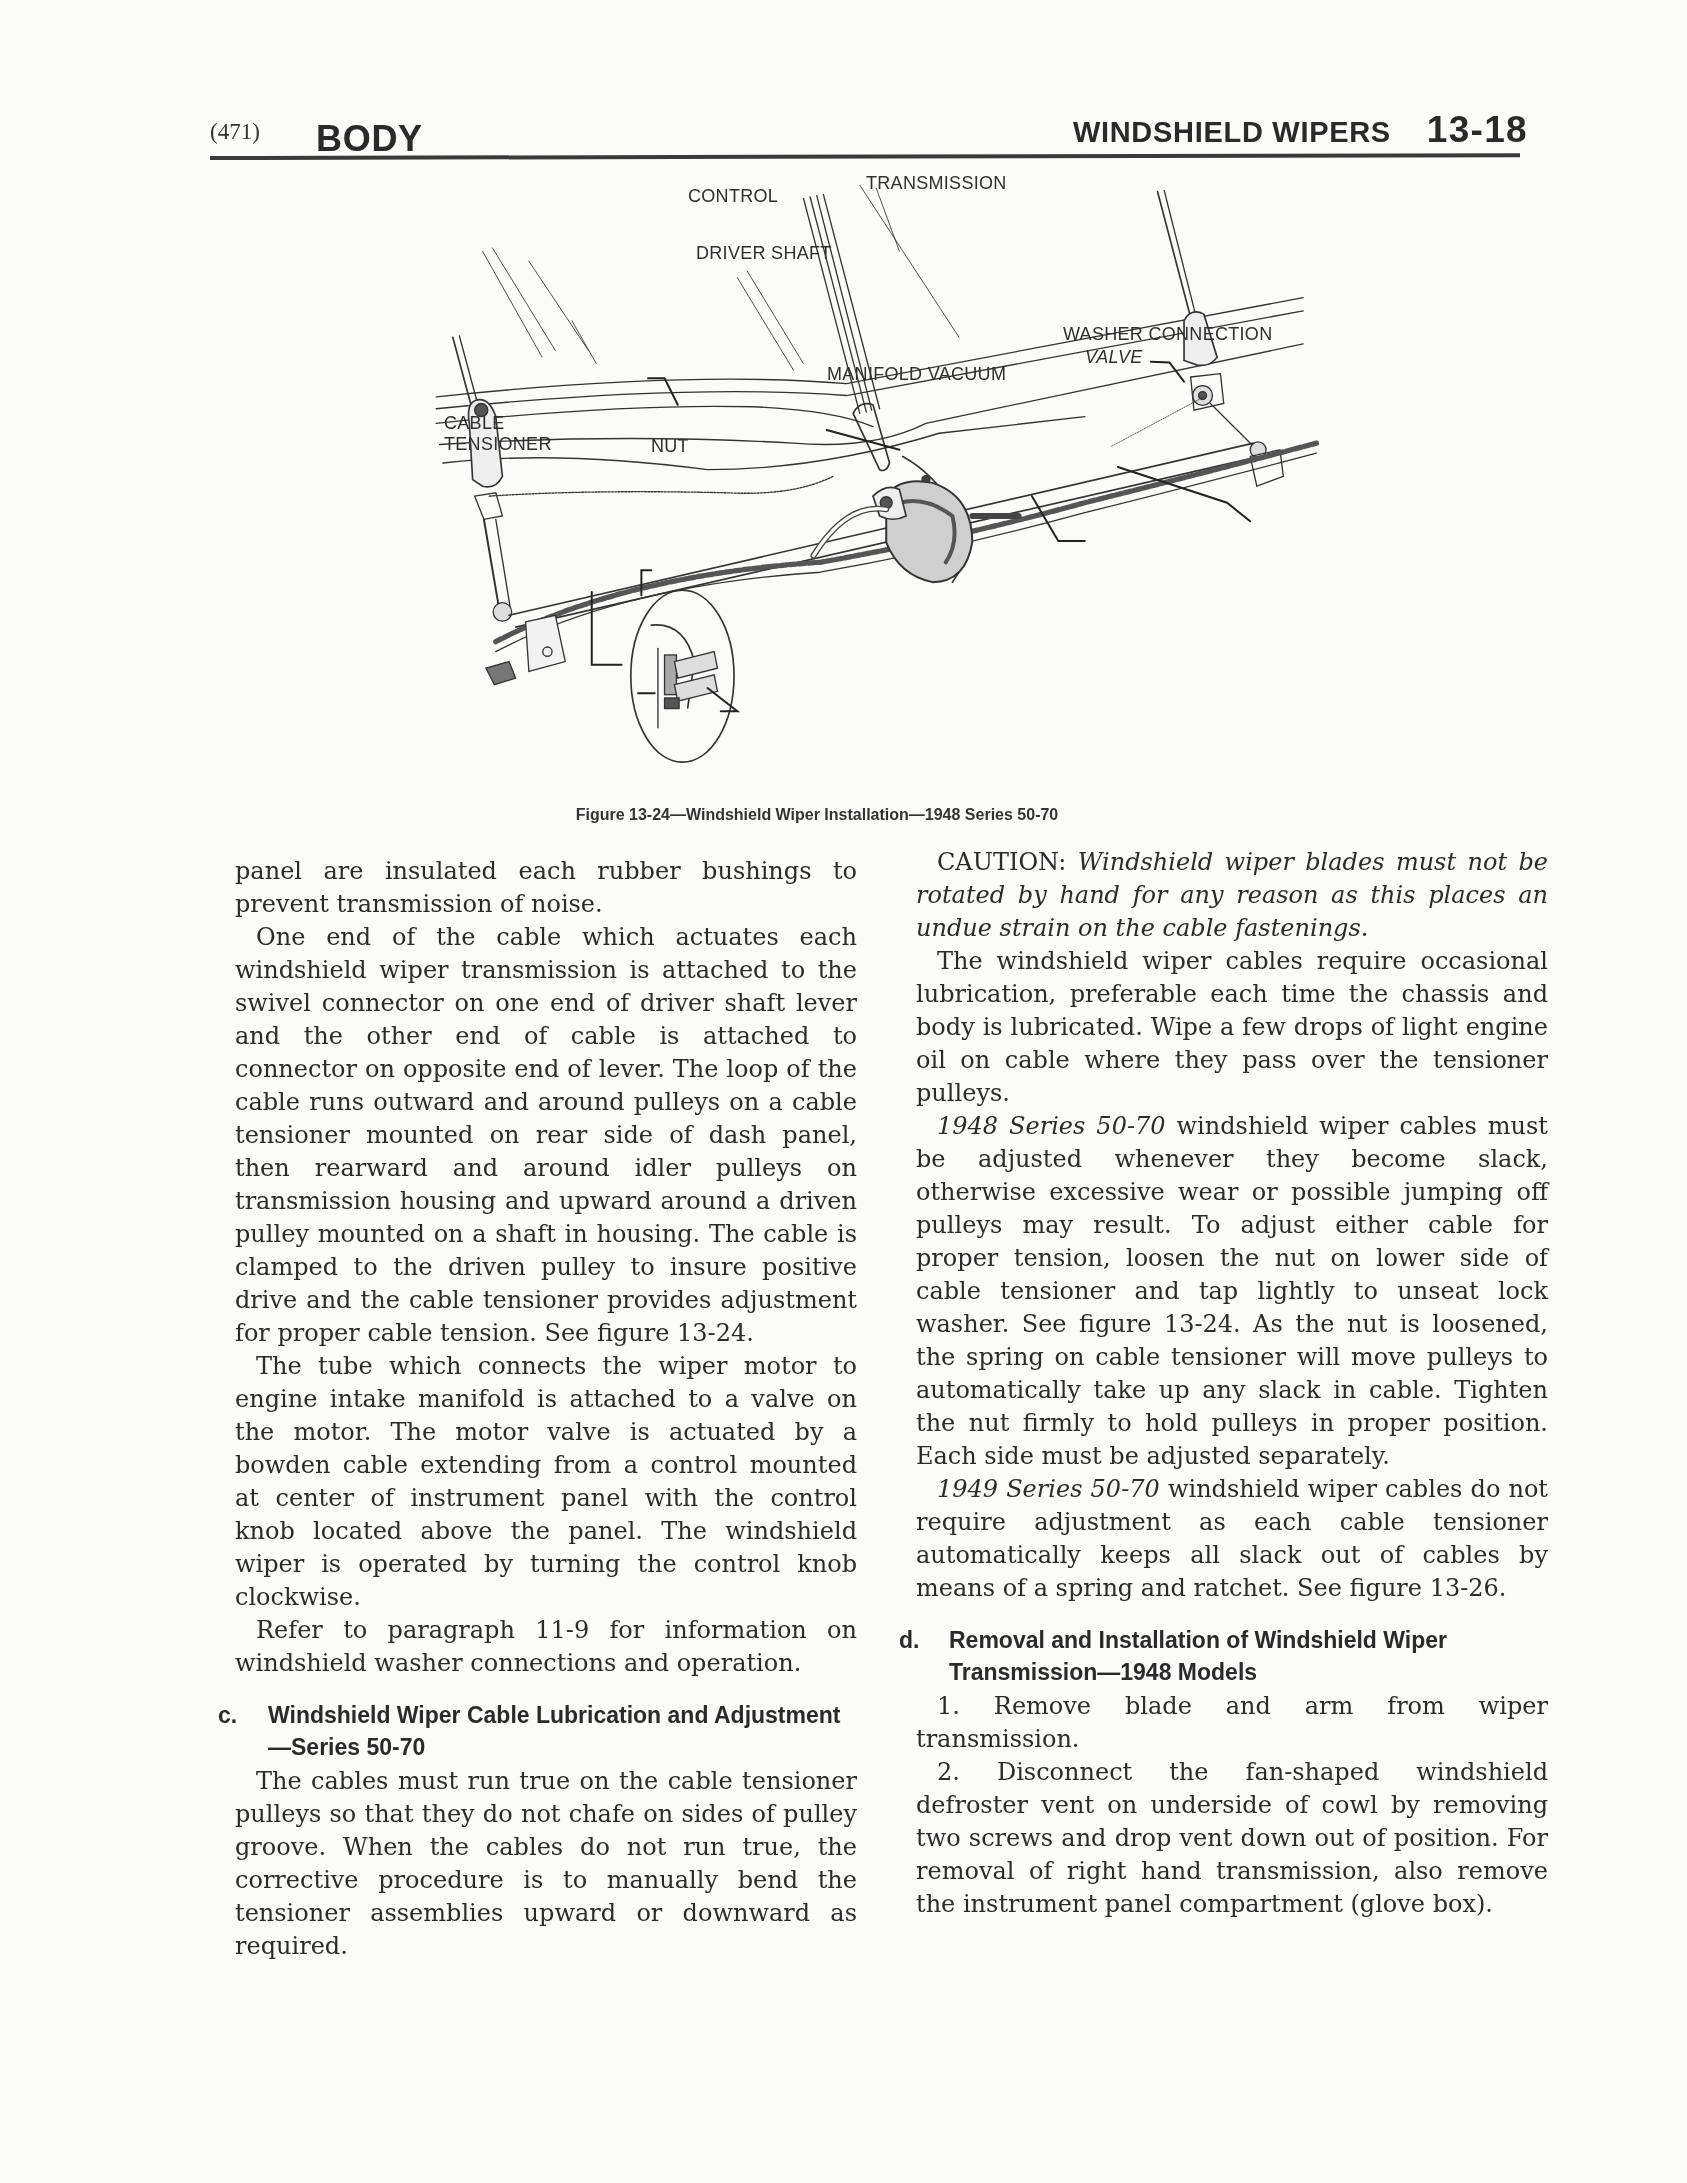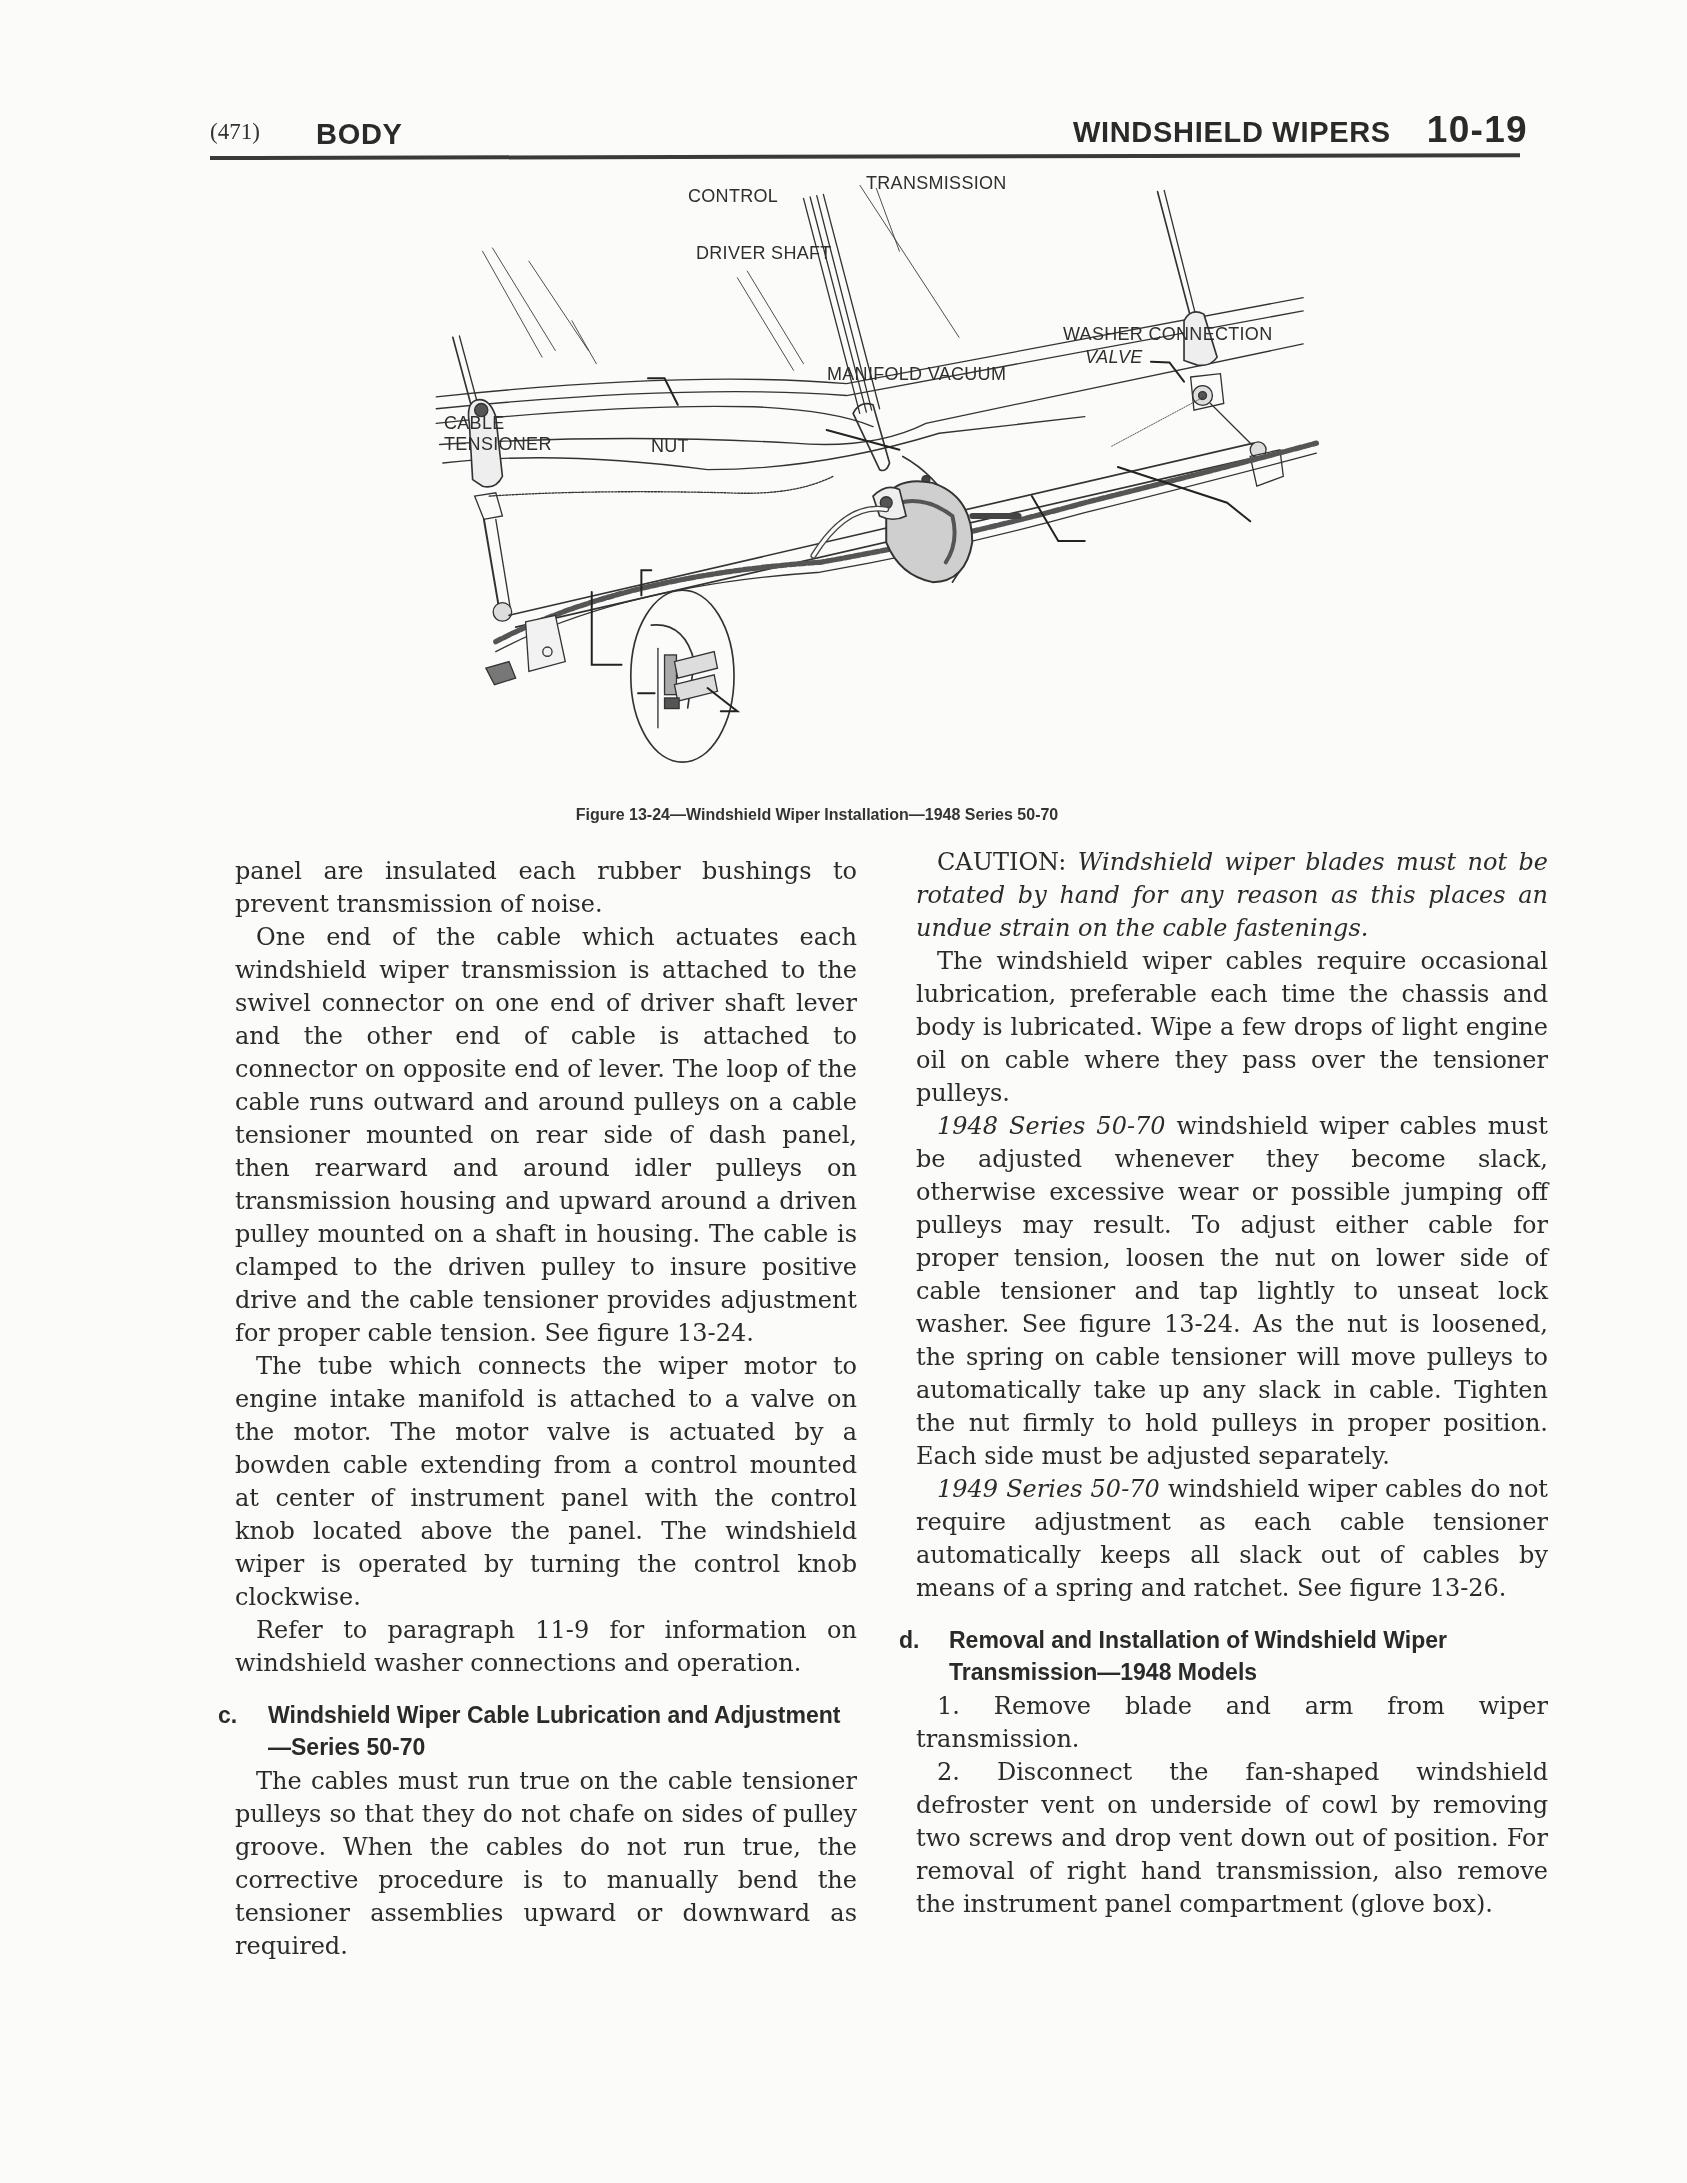--- a/index.html
+++ b/index.html
@@ -10,7 +10,7 @@
   .page { position: absolute; left: 0; top: 0; width: 1687px; height: 2183px; }
   .hdr-left { position: absolute; left: 210px; top: 118px; font-family: "Liberation Sans", sans-serif; }
   .hdr-pagenum { font-family: "Liberation Serif", serif; font-size: 23px; color: #333; position: absolute; left: 0; top: 1.3px; white-space: nowrap; }
-  .hdr-section { font-family: "Liberation Sans", sans-serif; font-weight: bold; font-size: 29px; color: #2a2a2a; position: absolute; left: 106px; top: 0; letter-spacing: 0.7px; }
+  .hdr-section { font-family: "Liberation Sans", sans-serif; font-weight: bold; font-size: 36px; color: #2a2a2a; position: absolute; left: 106px; top: 0; letter-spacing: 0.7px; }
   .hdr-right { position: absolute; right: 159px; top: 109px; white-space: nowrap; font-family: "Liberation Sans", sans-serif; font-weight: bold; color: #2a2a2a; }
   .hdr-chapter { font-size: 29px; letter-spacing: 0.7px; vertical-align: baseline; }
   .hdr-pageref { font-size: 37px; margin-left: 33px; letter-spacing: 1.3px; }

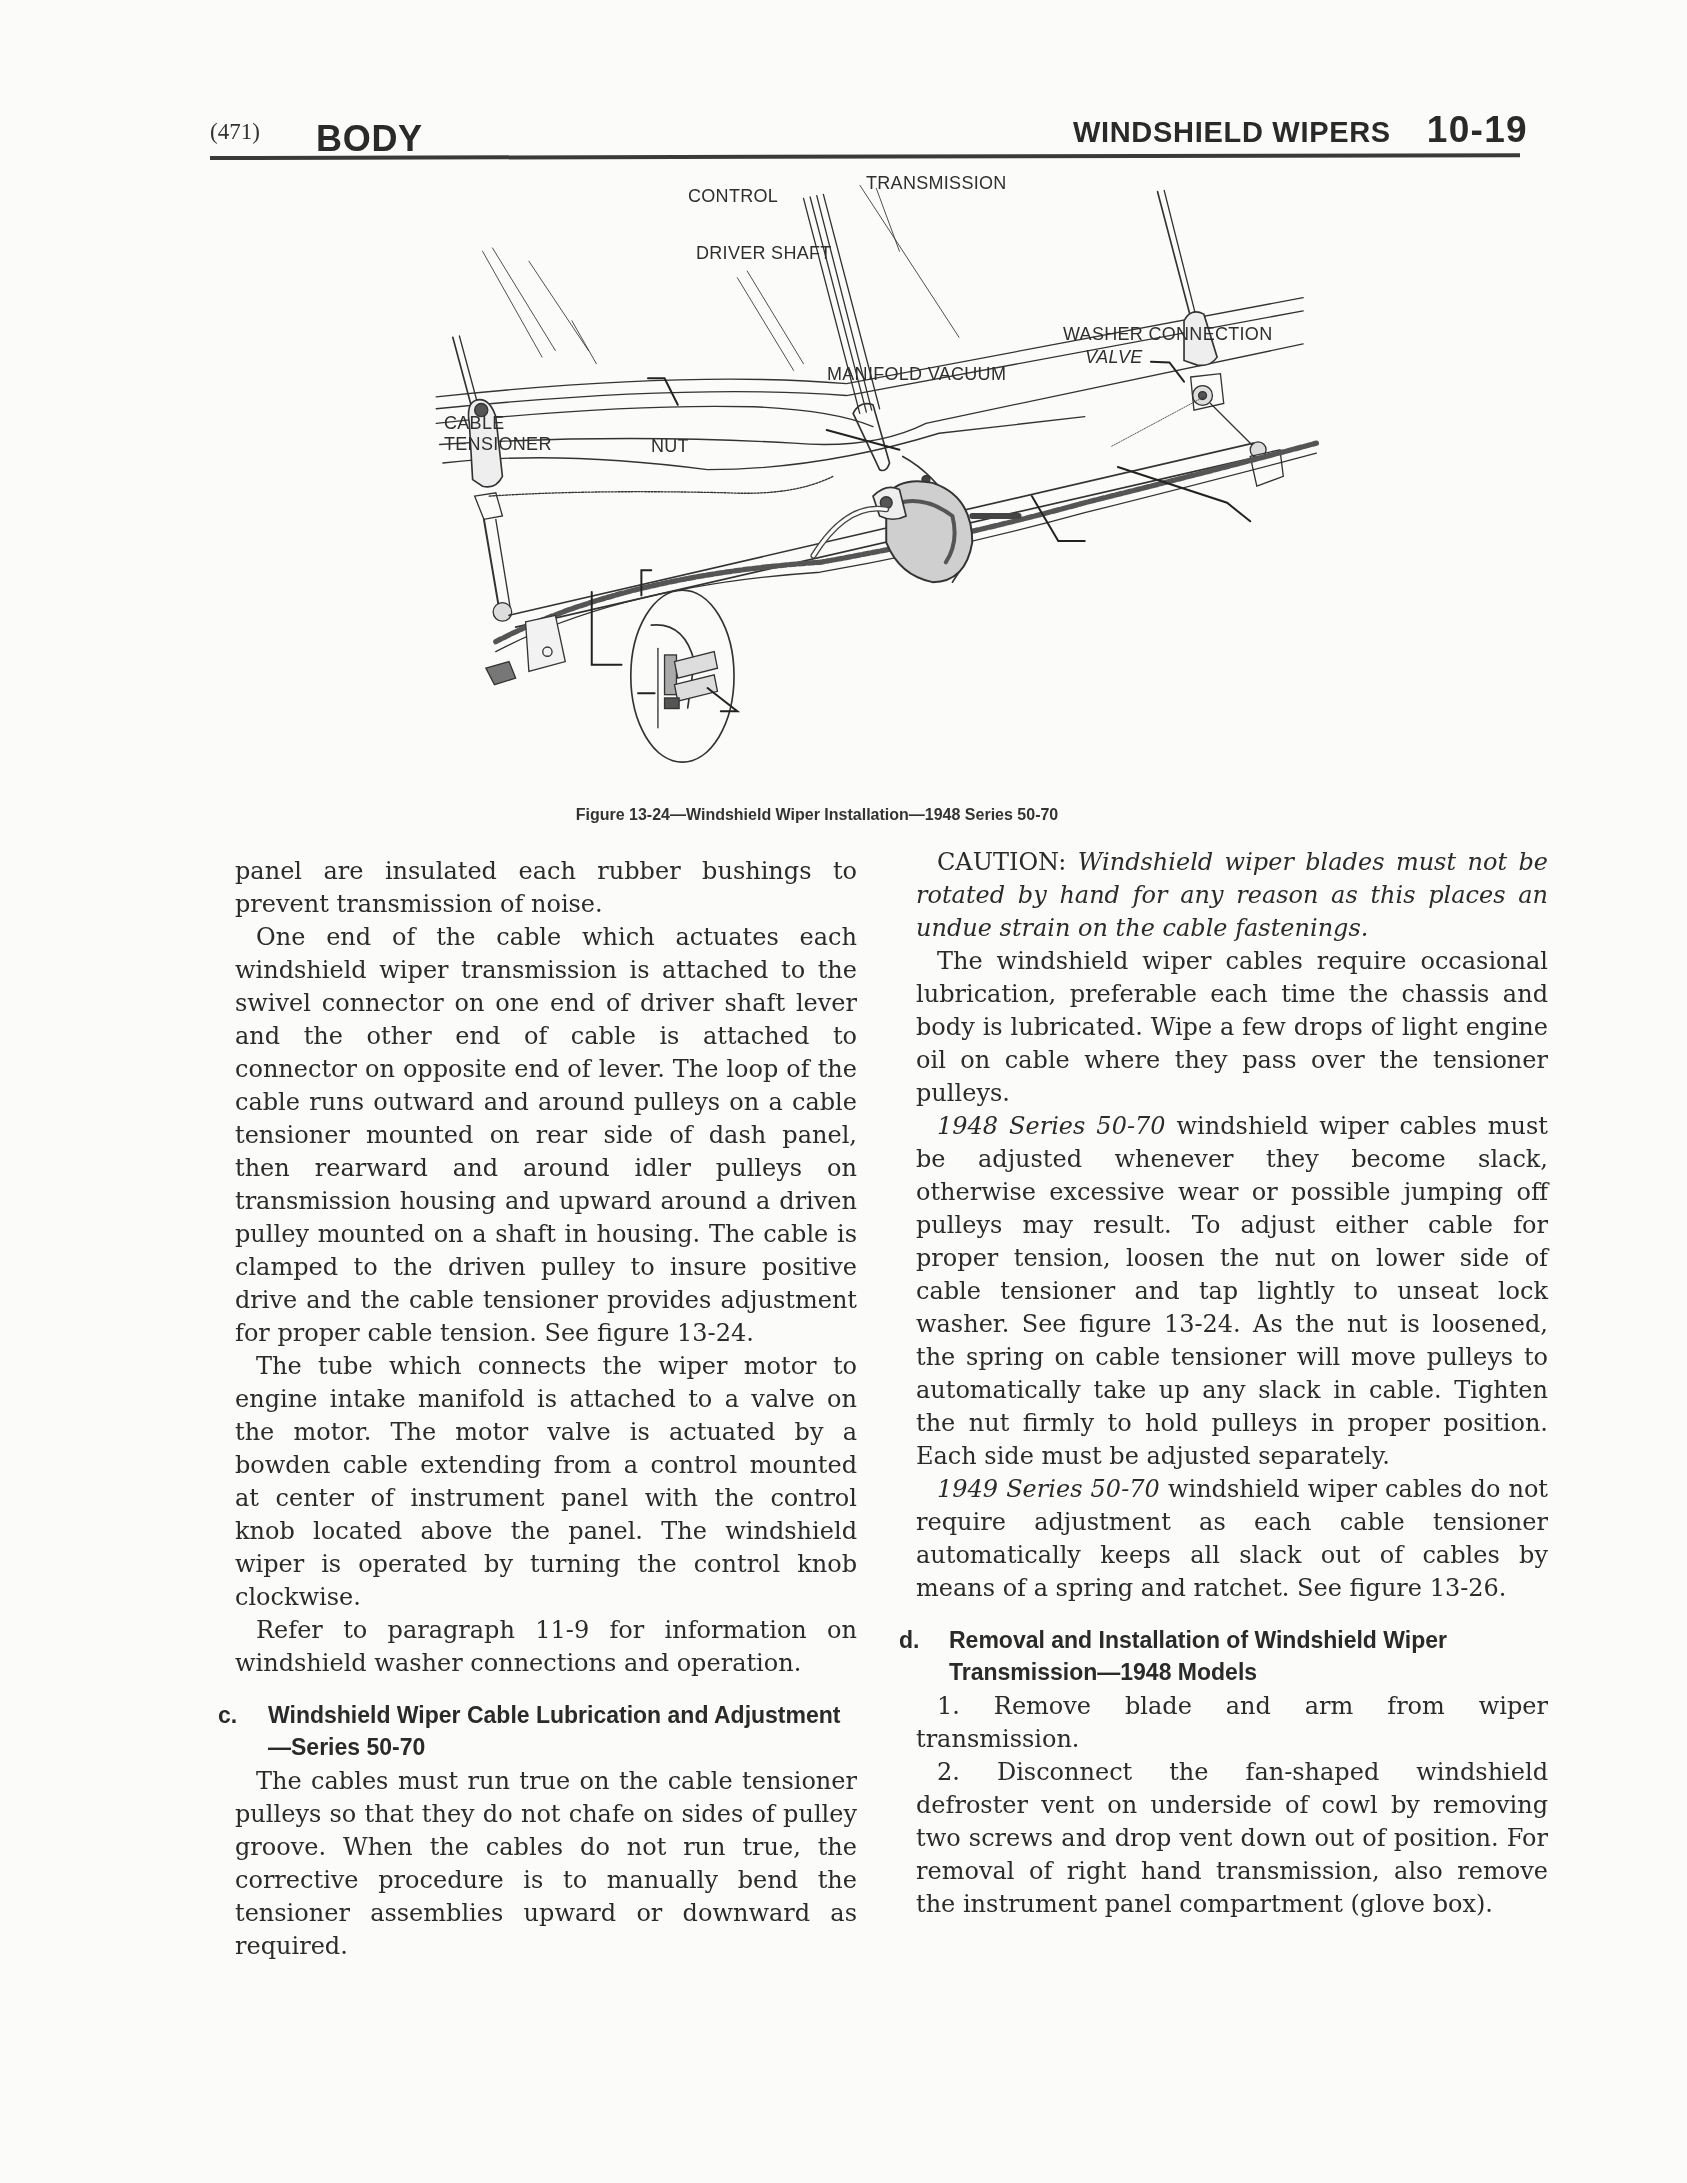--- a/index.html
+++ b/index.html
@@ -42,7 +42,7 @@
   </div>
   <div class="hdr-right">
     <span class="hdr-chapter">WINDSHIELD WIPERS</span>
-    <span class="hdr-pageref">10-19</span>
+    <span class="hdr-pageref">13-18</span>
   </div>
   <div class="hdr-rule"></div>
 

